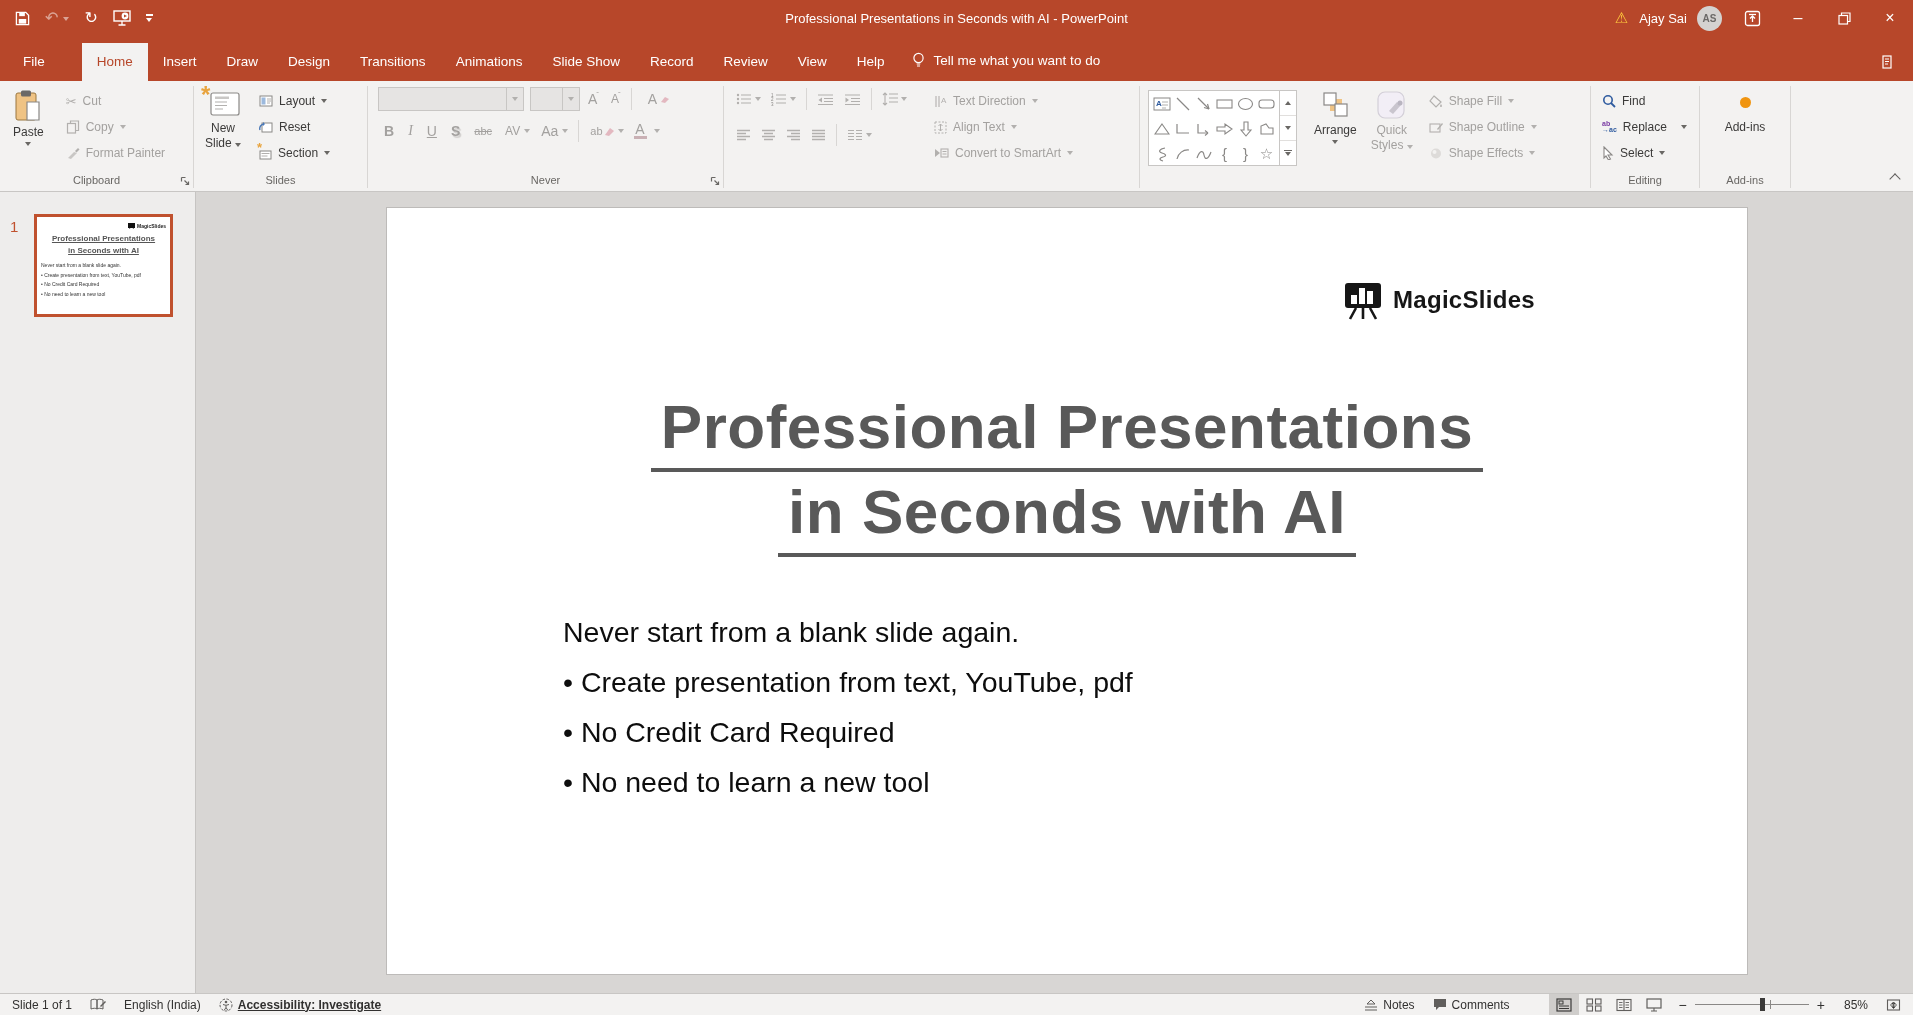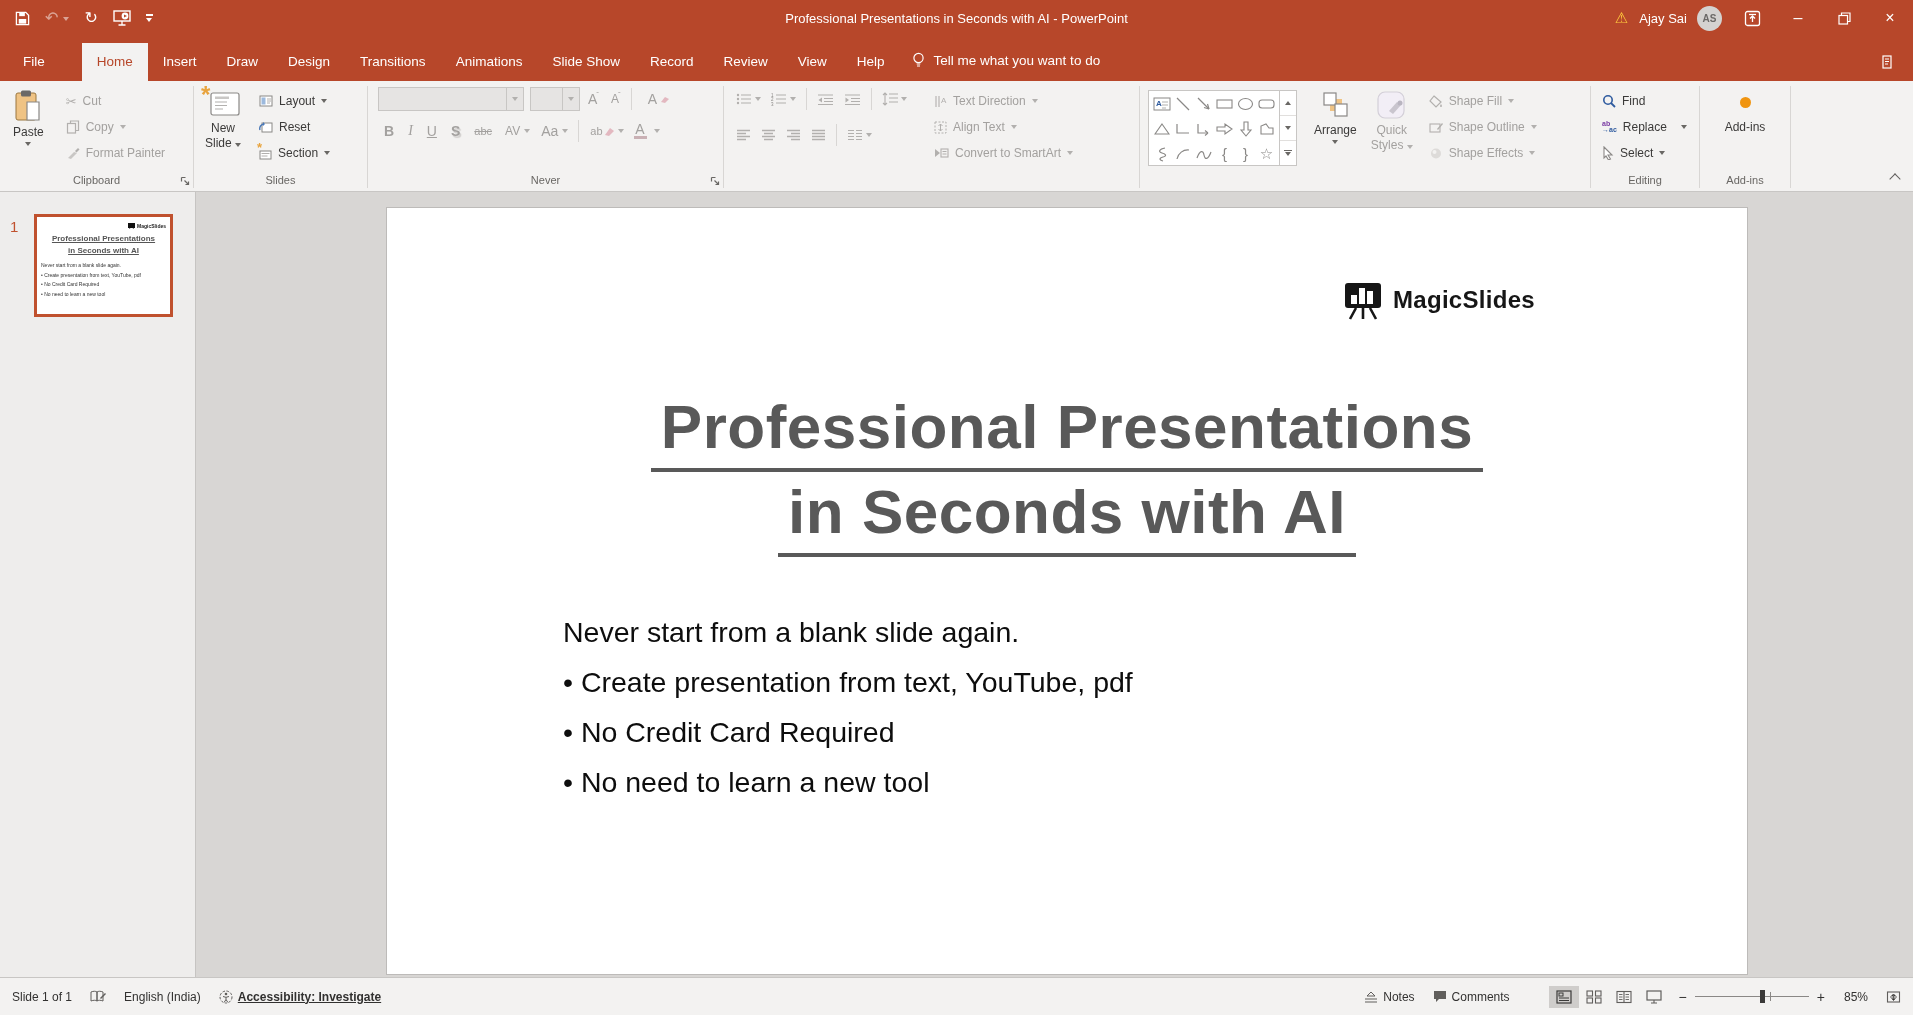--- a/index.html
+++ b/index.html
@@ -94,7 +94,7 @@
   .tooltip .l2 { font-size:15px; color:#3f3f3f; font-weight:bold; }
 
   
-  .statusbar { position:absolute; bottom:0; left:0; width:100%; height:38px; background:#f3f2f1; border-top:1px solid #c8c6c4; display:flex; align-items:center; font-size:12px; color:#323130; }
+  .statusbar { position:absolute; bottom:0; left:0; width:100%; height:22px; background:#f3f2f1; border-top:1px solid #c8c6c4; display:flex; align-items:center; font-size:12px; color:#323130; }
   .sb-item { display:flex; align-items:center; gap:5px; padding:0 9px; height:100%; }
   .sb-right { margin-left:auto; display:flex; align-items:center; height:100%; }
   .viewbtn { width:30px; height:22px; display:flex; align-items:center; justify-content:center; }

